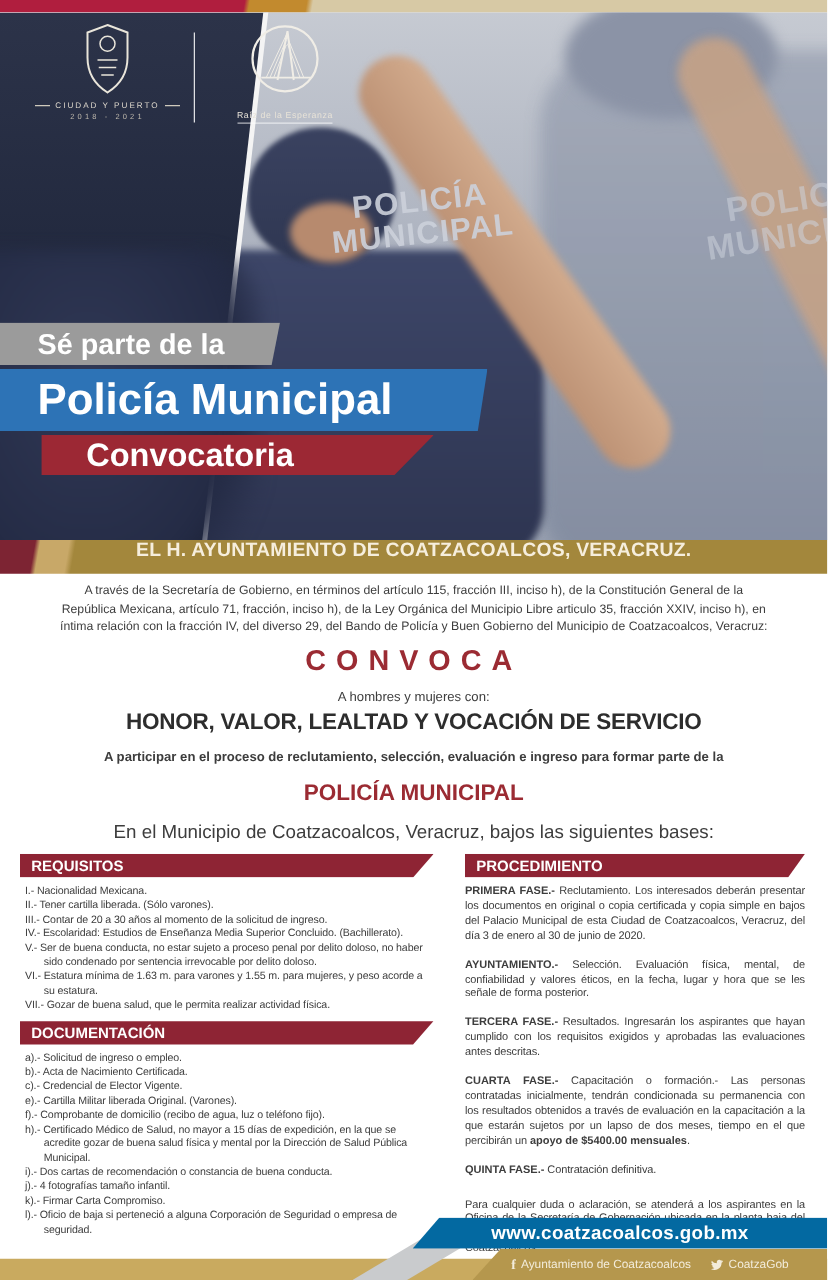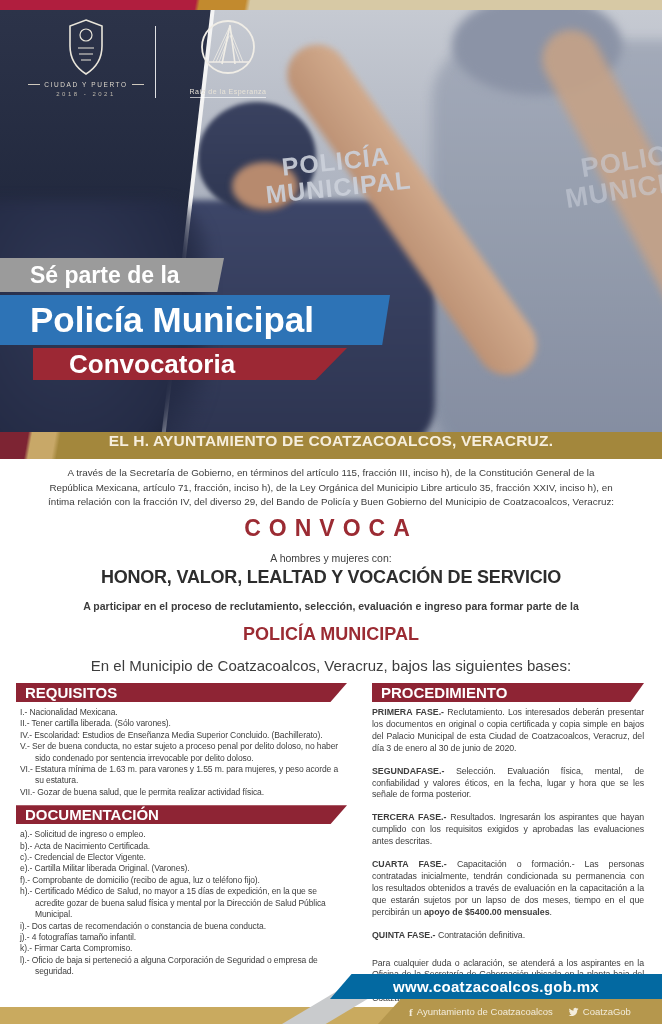--- a/index.html
+++ b/index.html
@@ -84,7 +84,7 @@
   .col{position:absolute;top:683px;color:#3d3d3d;}
   .col-left{left:16px;width:331px;}
   .col-right{left:372px;width:272px;}
-  .sec-header{height:19px;background:#8e2434;color:#ffffff;font-weight:bold;font-size:15px;
+  .sec-header{height:19px;background:#8e2434;color:#ffffff;font-weight:bold;font-size:12px;
     display:flex;align-items:center;padding-left:9px;
     clip-path:polygon(0 0,100% 0,95% 100%,0 100%);margin-bottom:5px;}
   .req-list,.doc-list{list-style:none;margin:0;padding:0 0 0 4px;font-size:8.5px;

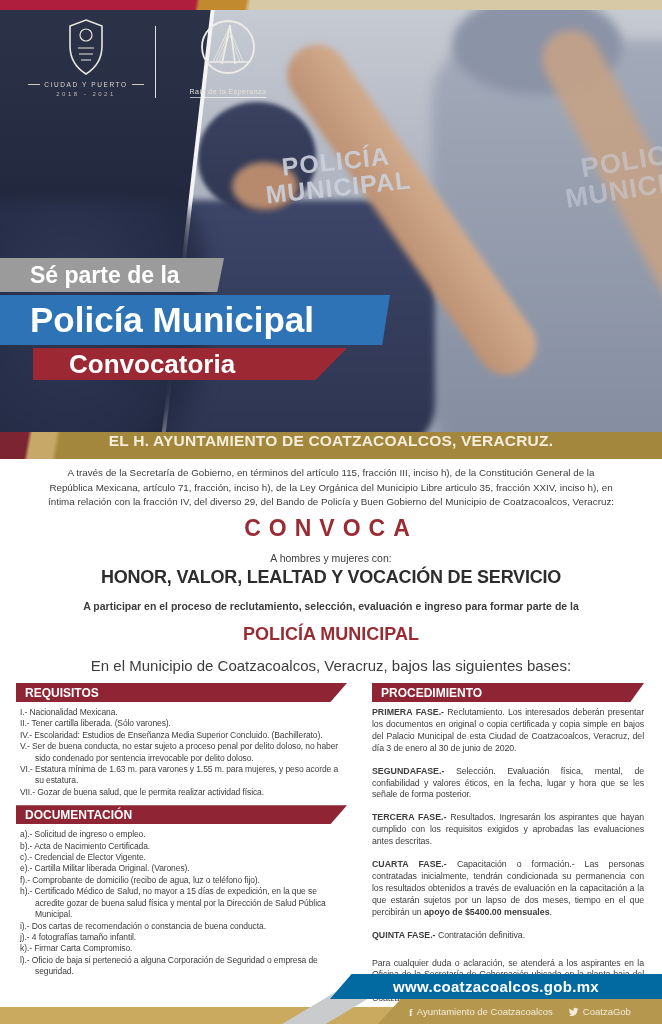--- a/index.html
+++ b/index.html
@@ -184,6 +184,7 @@
     <ul class="req-list">
       <li>I.- Nacionalidad Mexicana.</li>
       <li>II.- Tener cartilla liberada. (Sólo varones).</li>
+      <li>III.- Contar de 20 a 30 años al momento de la solicitud de ingreso.</li>
       <li>IV.- Escolaridad: Estudios de Enseñanza Media Superior Concluido. (Bachillerato).</li>
       <li>V.- Ser de buena conducta, no estar sujeto a proceso penal por delito doloso, no haber sido condenado por sentencia irrevocable por delito doloso.</li>
       <li>VI.- Estatura mínima de 1.63 m. para varones y 1.55 m. para mujeres, y peso acorde a su estatura.</li>

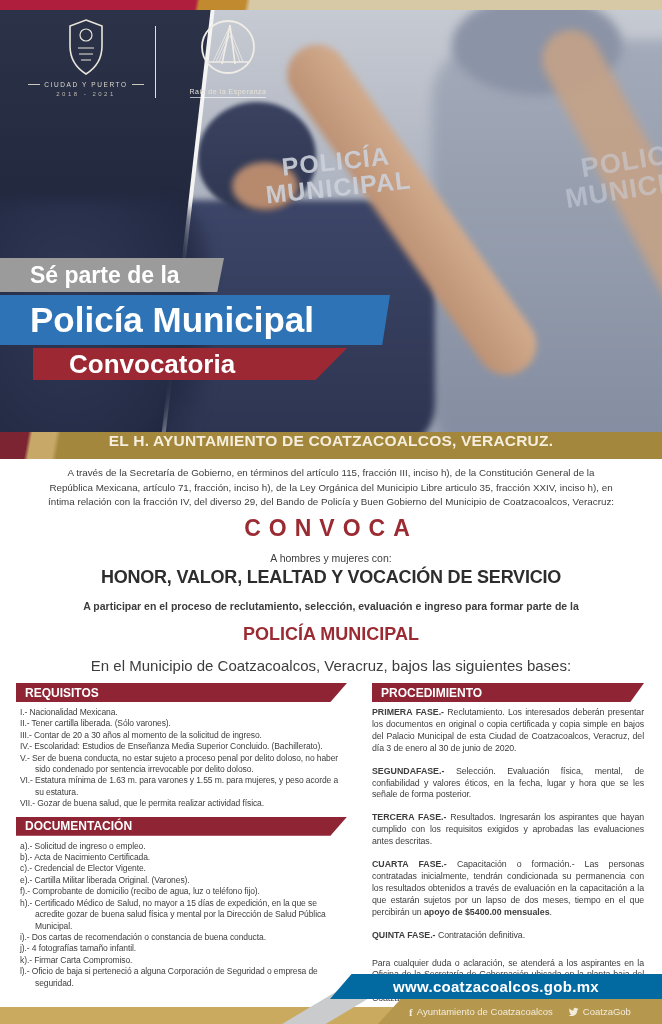--- a/index.html
+++ b/index.html
@@ -208,7 +208,7 @@
   <div class="col col-right">
     <div class="sec-header">PROCEDIMIENTO</div>
     <p class="fase"><b>PRIMERA FASE.-</b><span> Reclutamiento. Los interesados deberán presentar los documentos en original o copia certificada y copia simple en bajos del Palacio Municipal de esta Ciudad de Coatzacoalcos, Veracruz, del día 3 de enero al 30 de junio de 2020.</span><b></b><span></span></p>
-    <p class="fase"><b>SEGUNDAFASE.-</b><span> Selección. Evaluación física, mental, de confiabilidad y valores éticos, en la fecha, lugar y hora que se les señale de forma posterior.</span><b></b><span></span></p>
+    <p class="fase"><b>AYUNTAMIENTO.-</b><span> Selección. Evaluación física, mental, de confiabilidad y valores éticos, en la fecha, lugar y hora que se les señale de forma posterior.</span><b></b><span></span></p>
     <p class="fase"><b>TERCERA FASE.-</b><span> Resultados. Ingresarán los aspirantes que hayan cumplido con los requisitos exigidos y aprobadas las evaluaciones antes descritas.</span><b></b><span></span></p>
     <p class="fase"><b>CUARTA FASE.-</b><span> Capacitación o formación.- Las personas contratadas inicialmente, tendrán condicionada su permanencia con los resultados obtenidos a través de evaluación en la capacitación a la que estarán sujetos por un lapso de dos meses, tiempo en el que percibirán un </span><b>apoyo de $5400.00 mensuales</b><span>.</span></p>
     <p class="fase"><b>QUINTA FASE.-</b><span> Contratación definitiva.</span><b></b><span></span></p>

